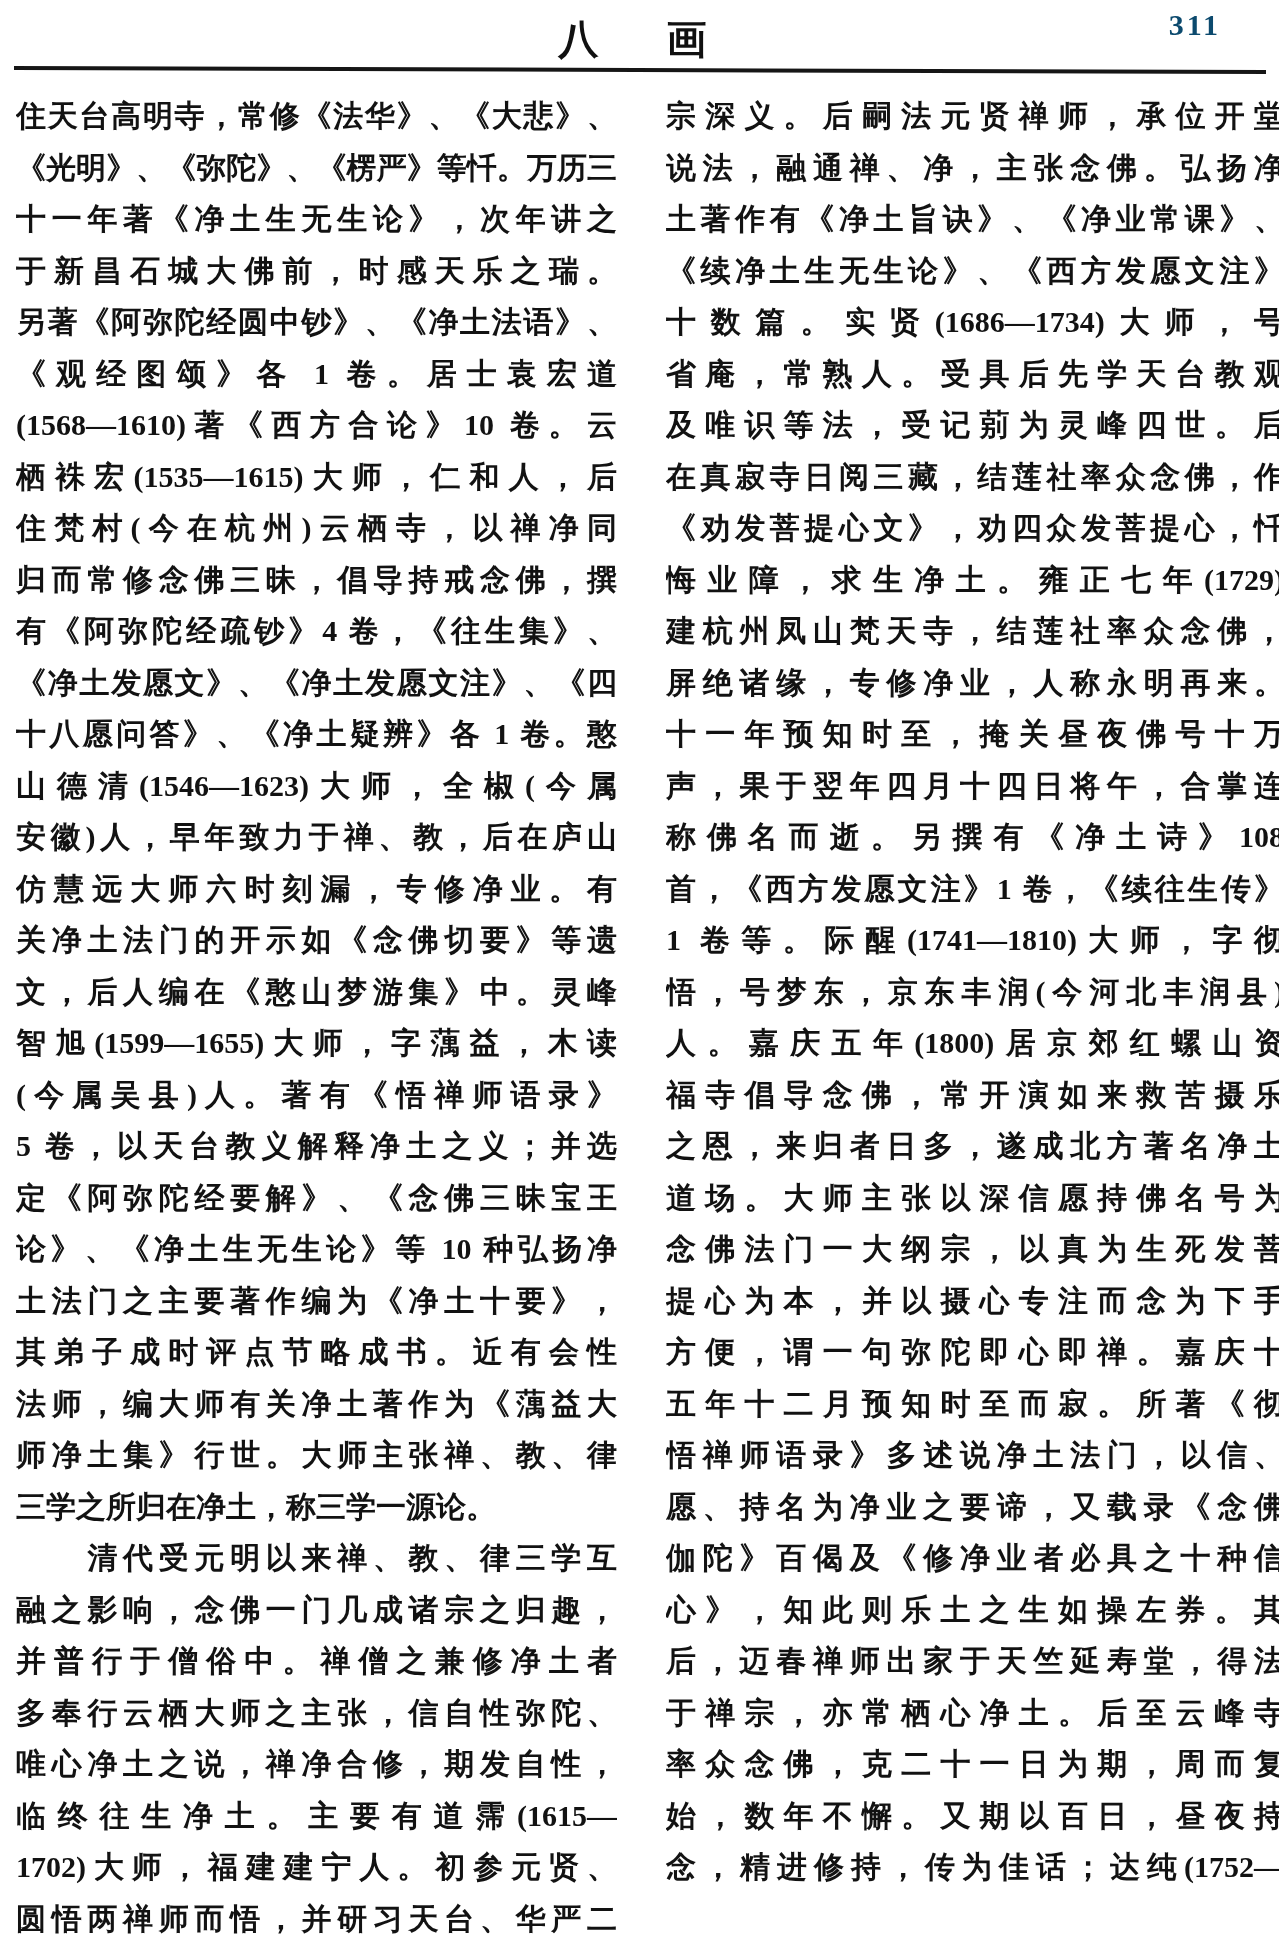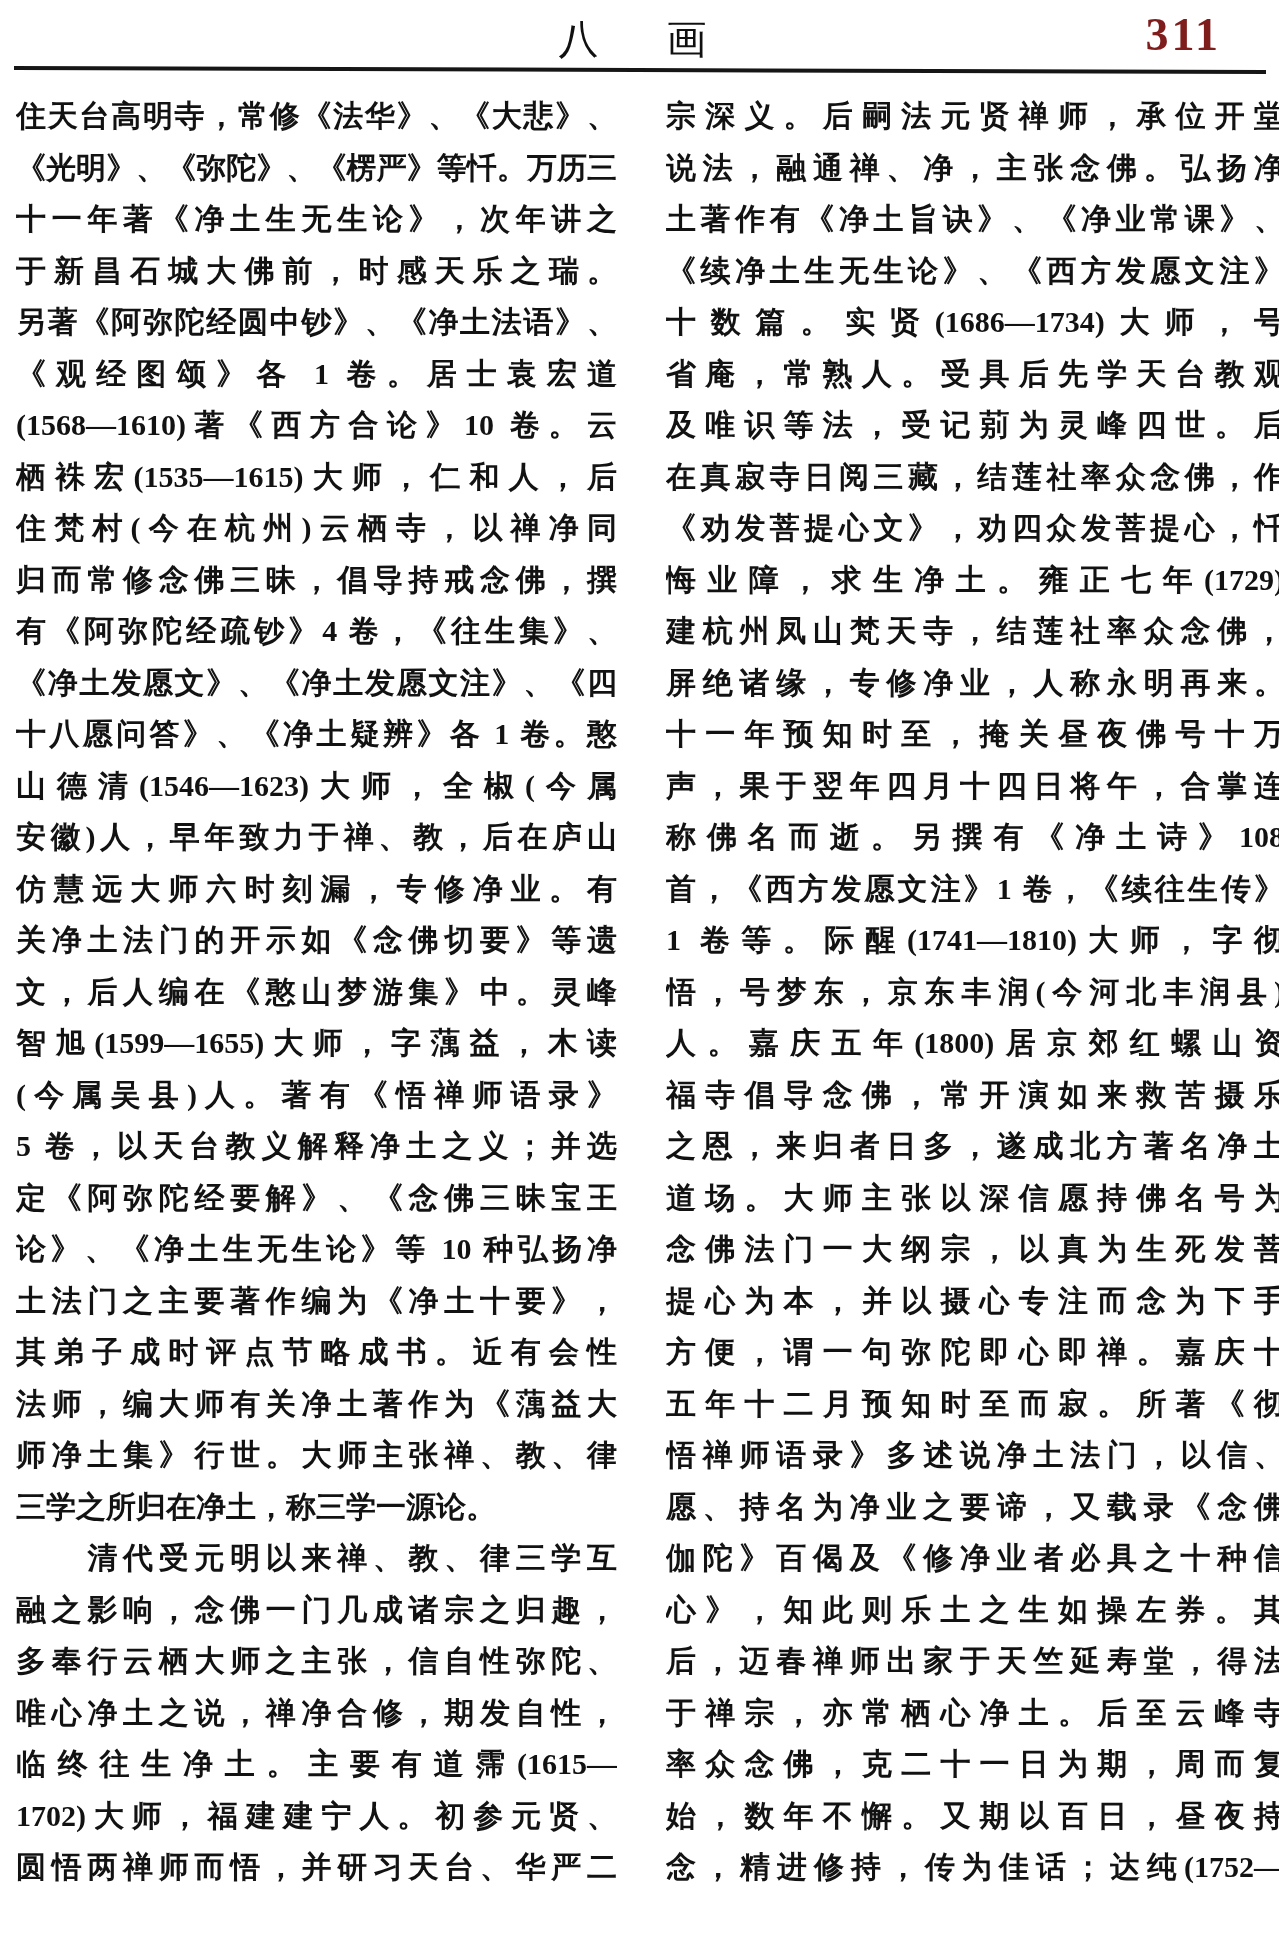--- a/index.html
+++ b/index.html
@@ -23,7 +23,7 @@
     right: 0;
     text-align: center;
     font-size: 40px;
-    font-weight: 400;
+    font-weight: 700;
     letter-spacing: 14px;
     color: #101010;
   }

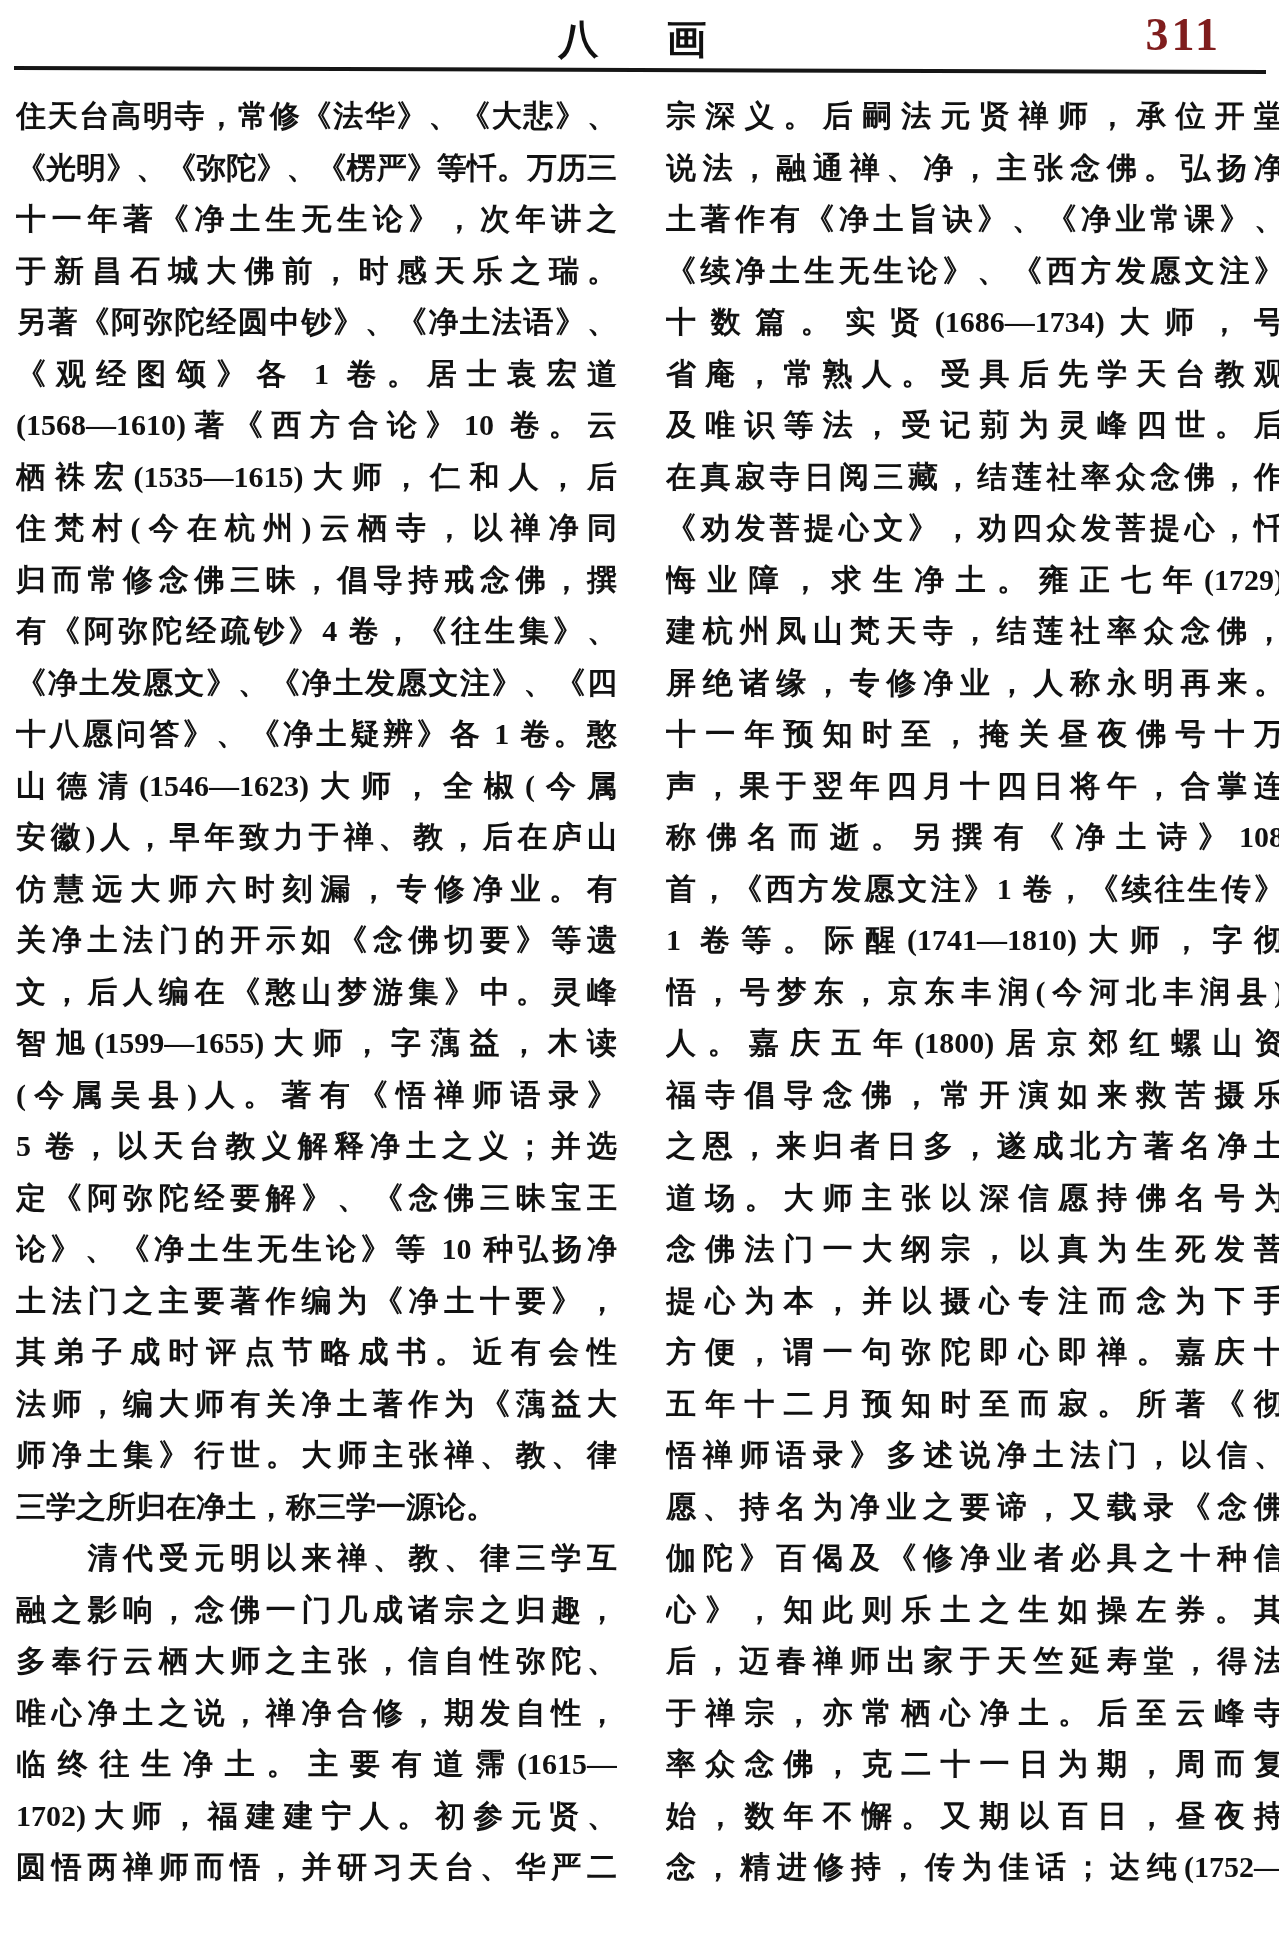--- a/index.html
+++ b/index.html
@@ -31,10 +31,10 @@
     position: absolute;
     top: 8px;
     right: 58px;
-    font-size: 46px;
+    font-size: 30px;
     font-weight: 600;
     letter-spacing: 3px;
-    color: #7f1d1d;
+    color: #0c4a6e;
   }
   .header-rule {
     position: absolute;

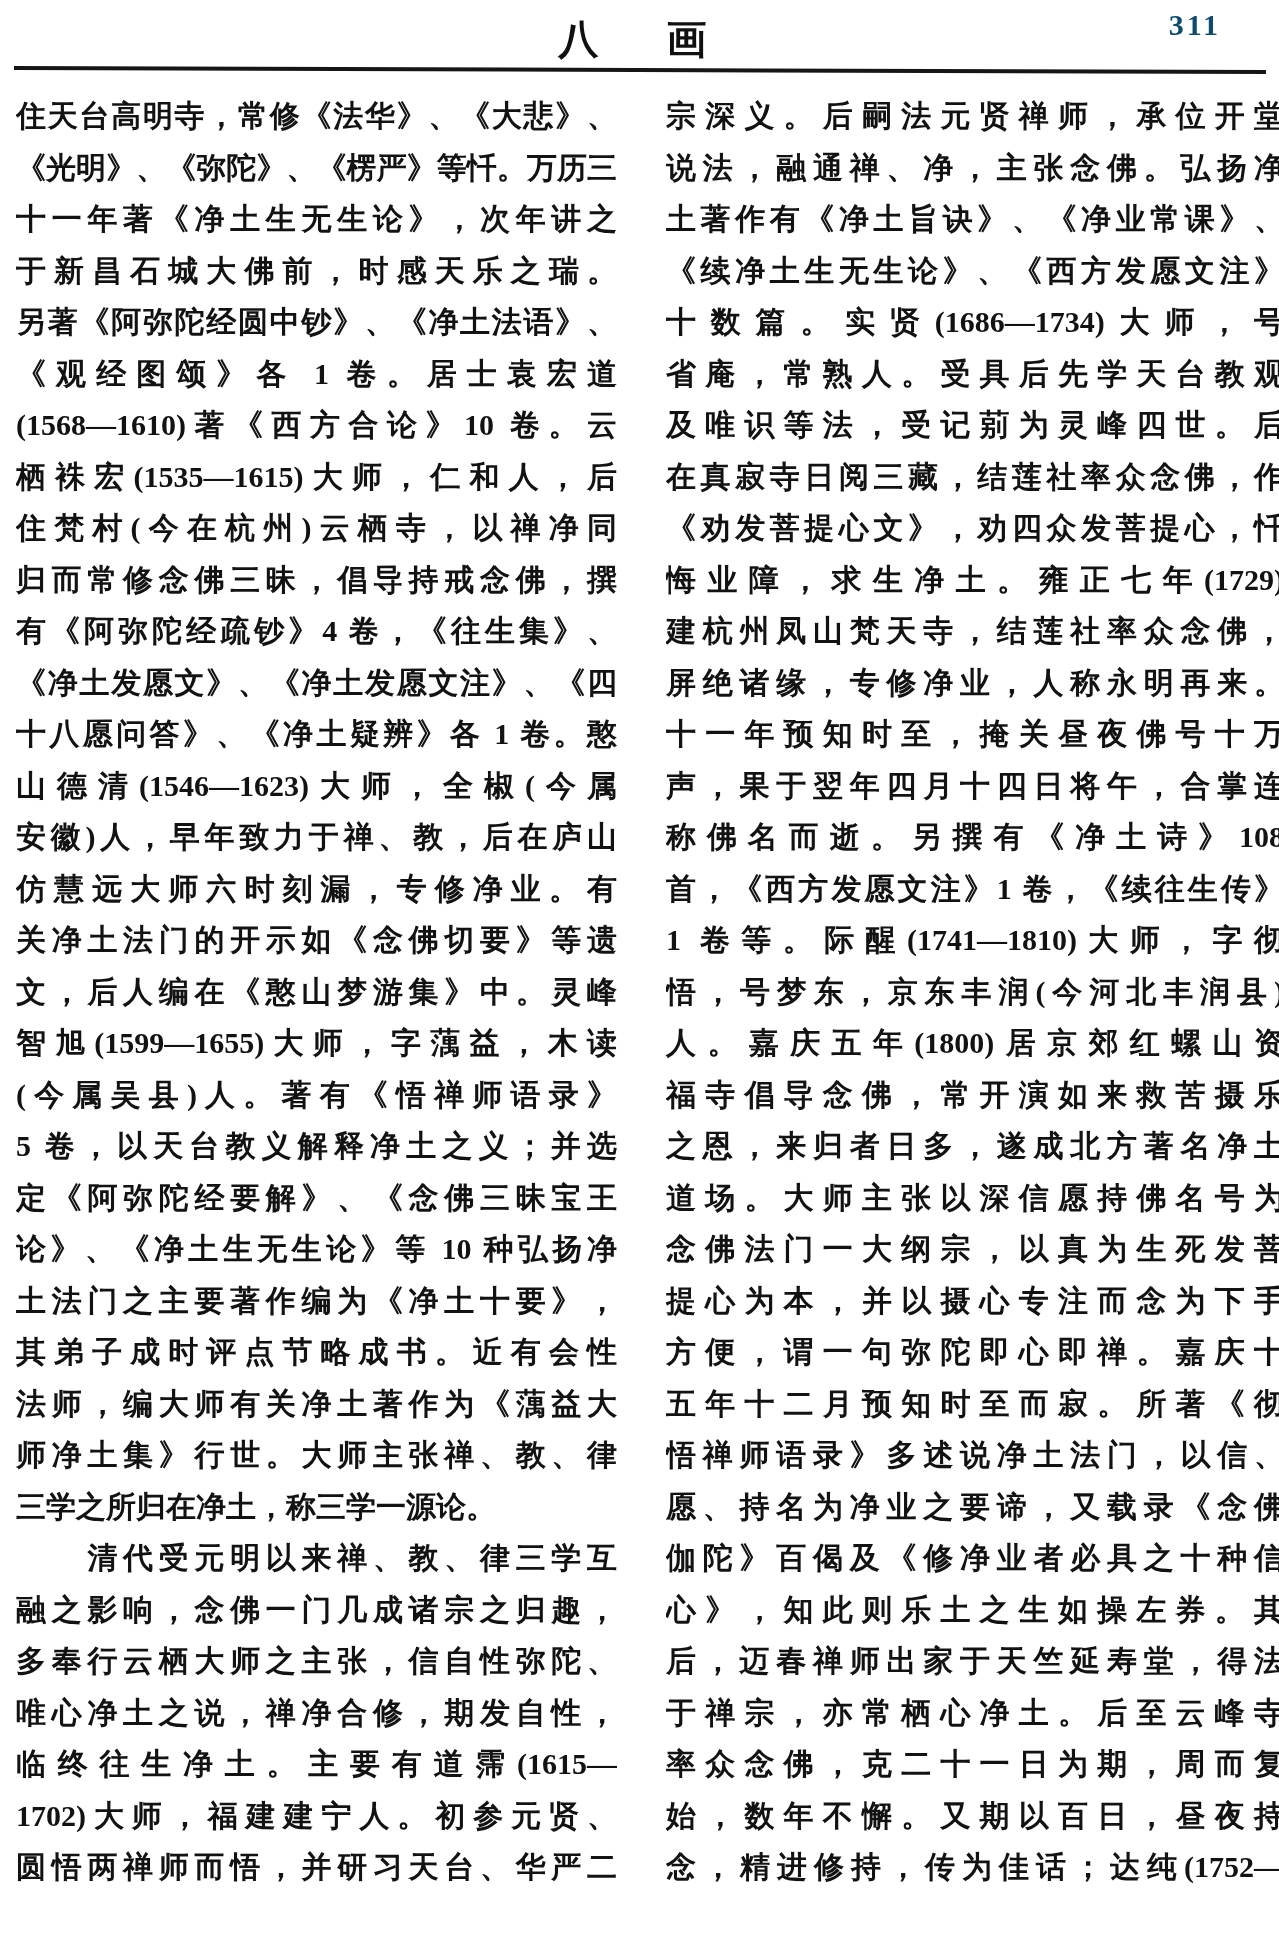--- a/index.html
+++ b/index.html
@@ -109,6 +109,7 @@
         <div class="text-line para-end">三学之所归在净土，称三学一源论。</div>
         <div class="text-line">　　清代受元明以来禅、教、律三学互</div>
         <div class="text-line">融之影响，念佛一门几成诸宗之归趣，</div>
+        <div class="text-line">并普行于僧俗中。禅僧之兼修净土者</div>
         <div class="text-line">多奉行云栖大师之主张，信自性弥陀、</div>
         <div class="text-line">唯心净土之说，禅净合修，期发自性，</div>
         <div class="text-line">临终往生净土。主要有道霈(1615—</div>

